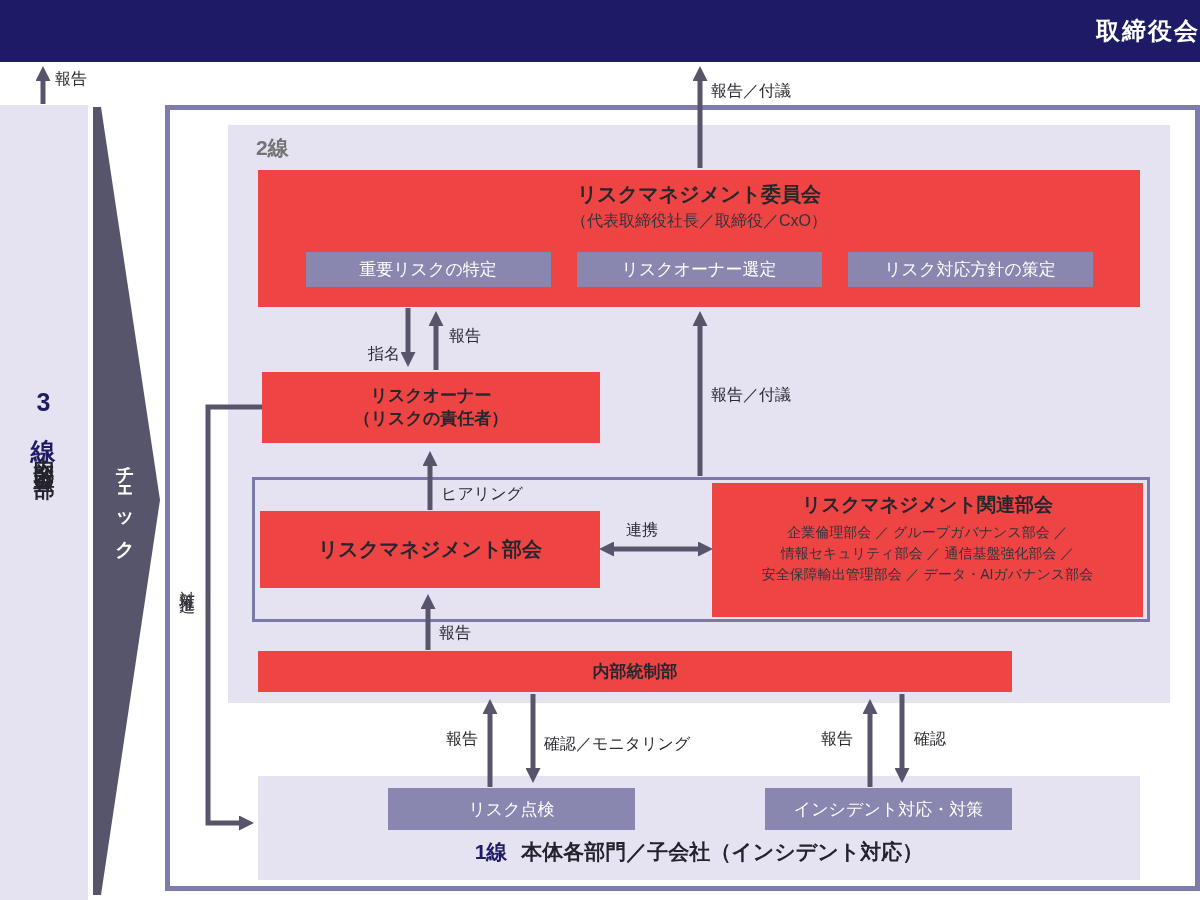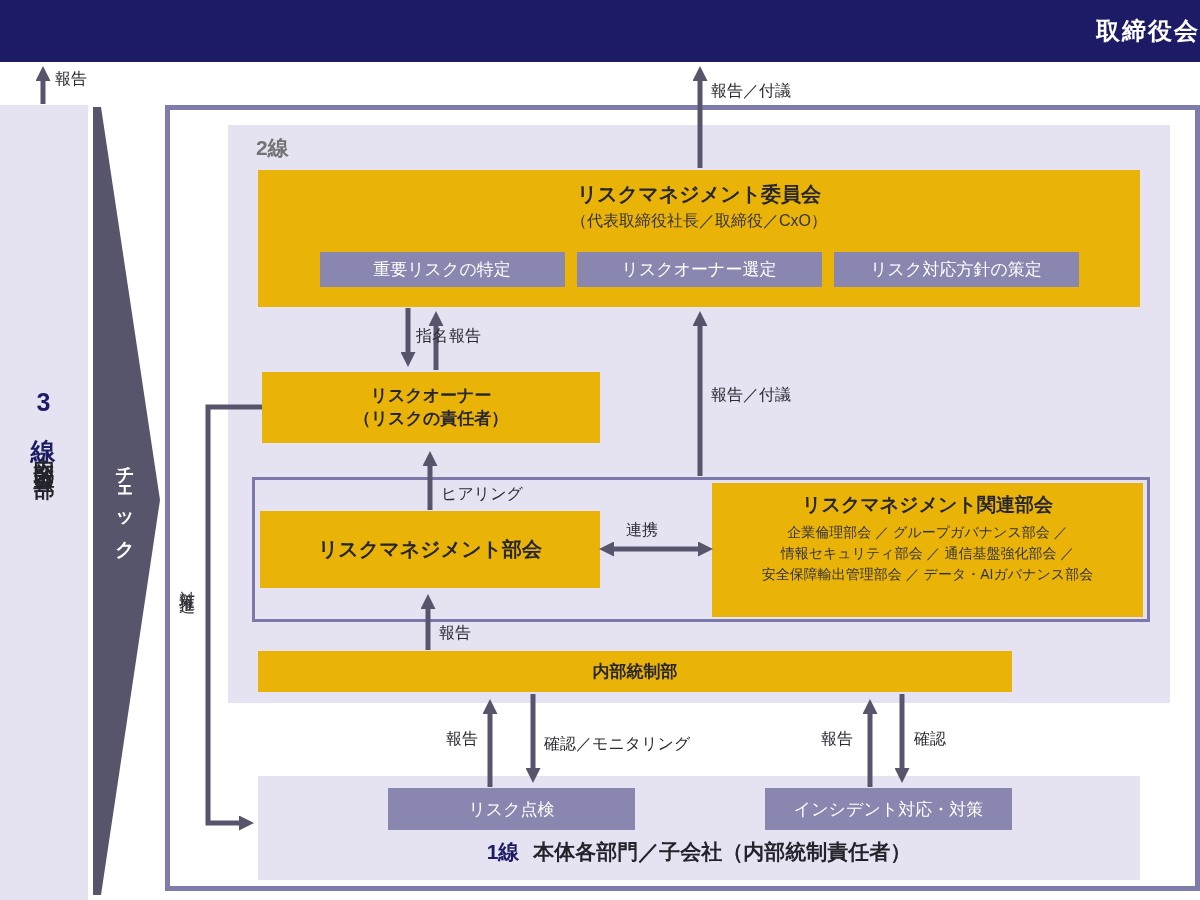--- a/index.html
+++ b/index.html
@@ -24,7 +24,7 @@
   .panel2{left:228px;top:125px;width:942px;height:578px;background:#e5e3f1;}
   .label2{left:256px;top:134px;font-size:21px;font-weight:bold;color:#737373;}
 
-  .whitebox{background:#eab308;}
+  .whitebox{background:#ef4444;}
   .committee{left:258px;top:170px;width:882px;height:137px;text-align:center;}
   .committee-title{margin-top:11px;font-size:20px;font-weight:bold;}
   .committee-sub{margin-top:3px;font-size:16px;color:#33333b;}

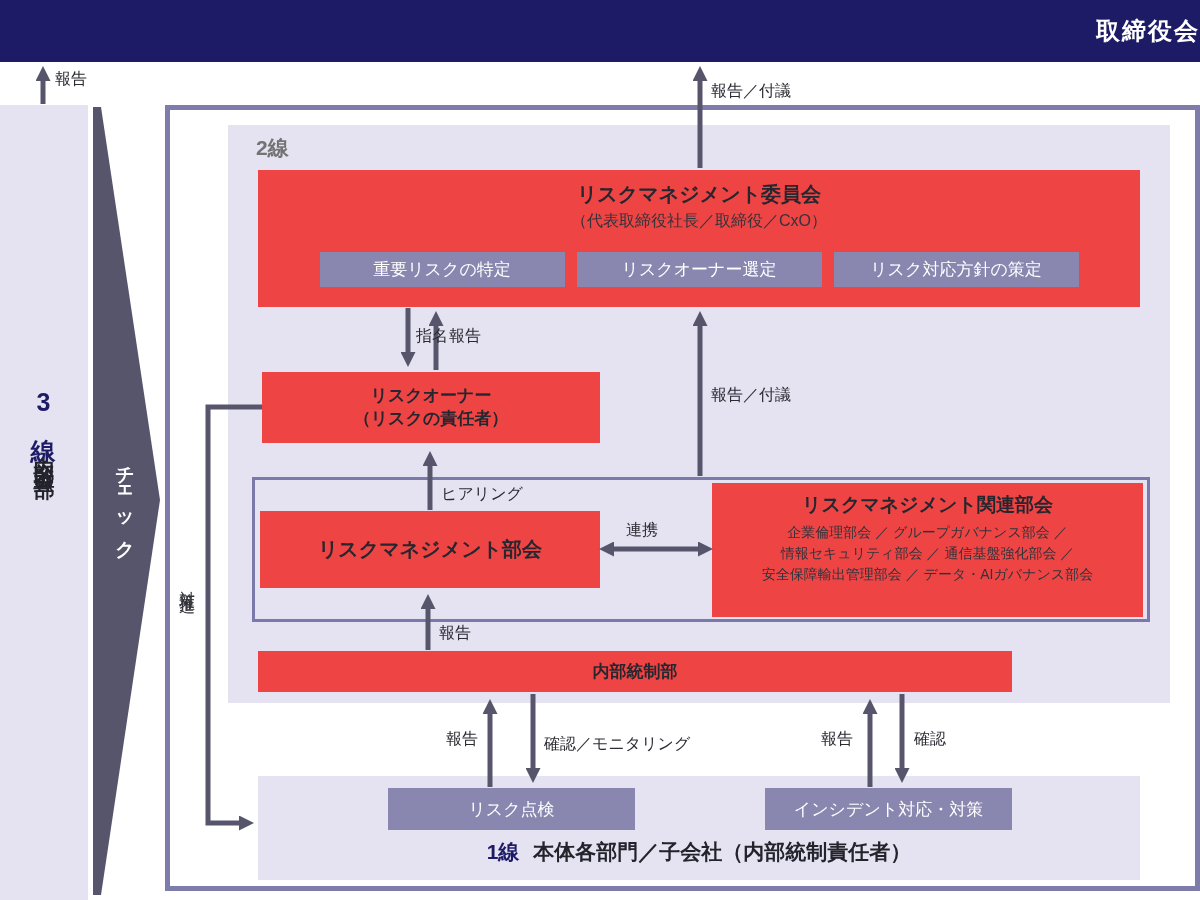--- a/index.html
+++ b/index.html
@@ -28,7 +28,7 @@
   .committee{left:258px;top:170px;width:882px;height:137px;text-align:center;}
   .committee-title{margin-top:11px;font-size:20px;font-weight:bold;}
   .committee-sub{margin-top:3px;font-size:16px;color:#33333b;}
-  .actions{left:0;right:0;top:82px;display:flex;justify-content:center;gap:12px;}
+  .actions{left:0;right:0;top:82px;display:flex;justify-content:center;gap:26px;}
   .action-btn{width:245px;height:35px;background:#8987af;color:#ffffff;font-size:17px;display:flex;align-items:center;justify-content:center;}
 
   .owner-box{left:262px;top:372px;width:338px;height:71px;display:flex;flex-direction:column;align-items:center;justify-content:center;font-size:17px;font-weight:bold;line-height:1.35;text-align:center;}

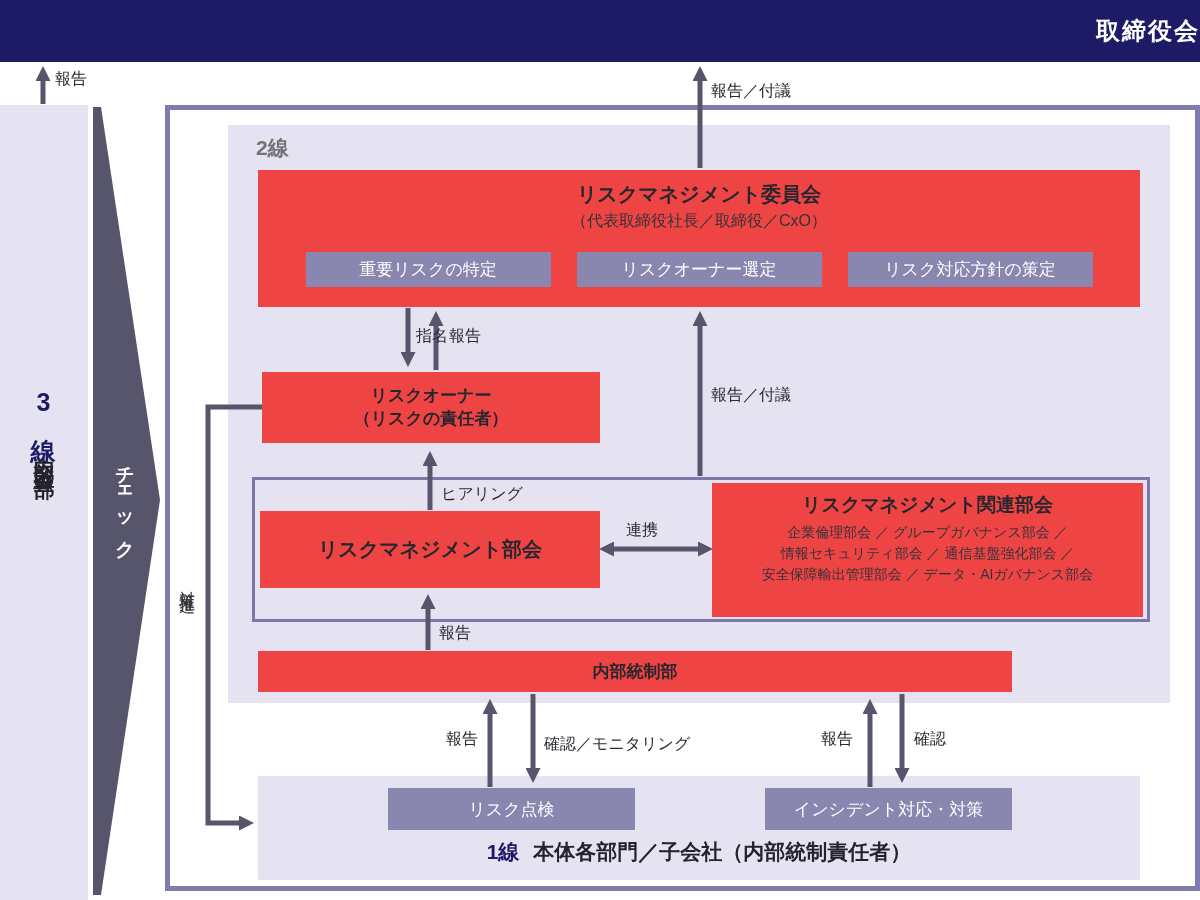--- a/index.html
+++ b/index.html
@@ -143,7 +143,7 @@
 
   <div class="abs flow-label" style="left:55px;top:69px;">報告</div>
   <div class="abs flow-label" style="left:711px;top:81px;">報告／付議</div>
-  <div class="abs flow-label" style="left:368px;top:326px;margin-left:48px;">指名</div>
+  <div class="abs flow-label" style="left:368px;top:344px;">指名</div>
   <div class="abs flow-label" style="left:449px;top:326px;">報告</div>
   <div class="abs flow-label" style="left:441px;top:484px;">ヒアリング</div>
   <div class="abs flow-label" style="left:711px;top:385px;">報告／付議</div>

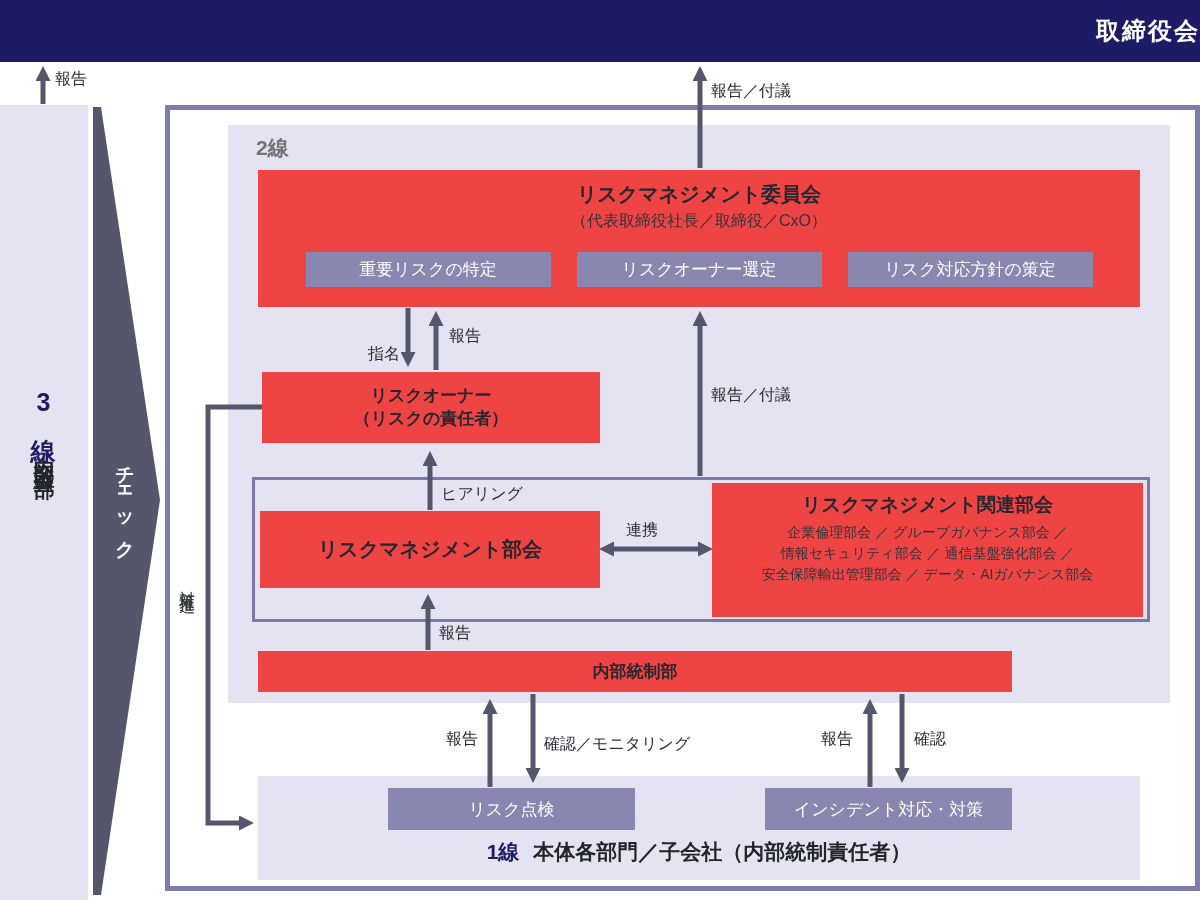--- a/index.html
+++ b/index.html
@@ -112,7 +112,7 @@
     <div class="l1-btn l1-btn-risk">リスク点検</div>
     <div class="l1-btn l1-btn-incident">インシデント対応・対策</div>
     <div class="line1-label">
-      <span class="num">1線</span><span>本体各部門／子会社（内部統制責任者）</span>
+      <span class="num">1線</span><span>本体各部門／子会社（インシデント対応）</span>
     </div>
   </div>
 

